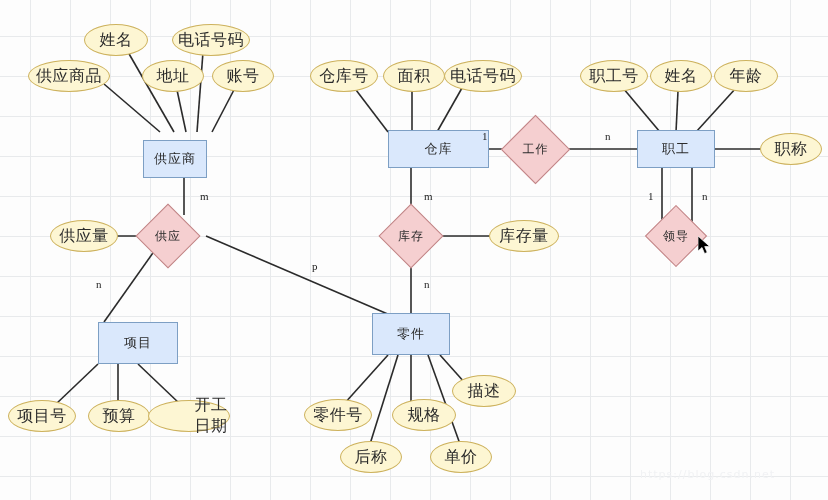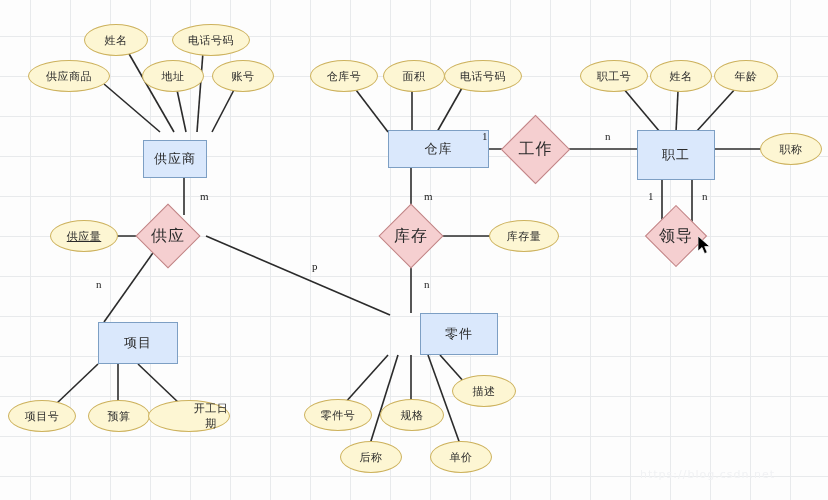--- a/index.html
+++ b/index.html
@@ -29,7 +29,7 @@
   }
   .attr{
     background:#fdf6d3;border:1px solid #cdb25e;
-    border-radius:50%;font-size:11px;letter-spacing:.5px;
+    border-radius:50%;font-size:16px;letter-spacing:.5px;
   }
   .rel-wrap{position:absolute;}
   .rel{

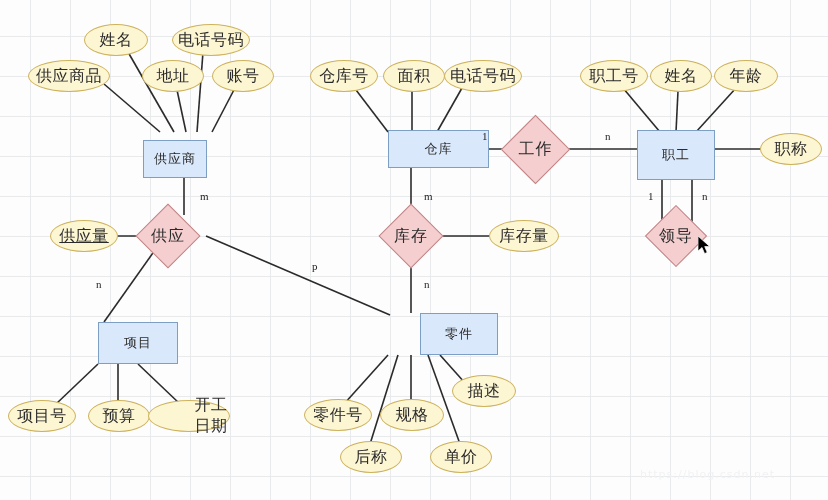--- a/index.html
+++ b/index.html
@@ -41,7 +41,7 @@
   .rel-label{
     position:absolute;left:0;top:0;width:100%;height:100%;
     display:flex;align-items:center;justify-content:center;
-    font-size:16px;color:#2b2b2b;letter-spacing:1px;
+    font-size:12px;color:#2b2b2b;letter-spacing:1px;
   }
   .card{
     position:absolute;font-size:11px;color:#1d1d1d;

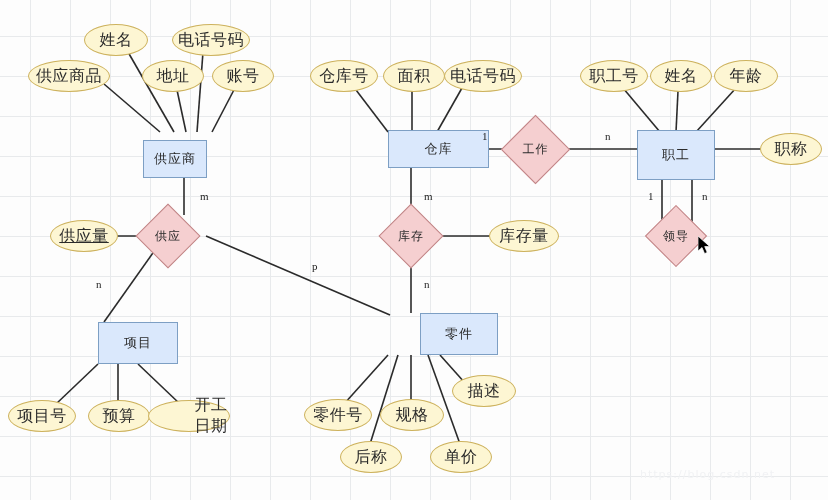--- a/index.html
+++ b/index.html
@@ -96,7 +96,7 @@
   <div id="nodes">
       <div class="node entity" style="left: 143px; top: 140px; width: 64px; height: 38px;">供应商</div>
       <div class="node entity" style="left: 388px; top: 130px; width: 101px; height: 38px;">仓库</div>
-      <div class="node entity" style="left: 637px; top: 130px; width: 78px; height: 50px;">职工</div>
+      <div class="node entity" style="left: 637px; top: 130px; width: 78px; height: 38px;">职工</div>
       <div class="node entity" style="left: 78px; top: 322px; width: 80px; height: 42px; margin-left: 20px;">项目</div>
       <div class="node entity" style="left: 372px; top: 313px; width: 78px; height: 42px; margin-left: 48px;">零件</div>
       <div class="node attr" style="left: 28px; top: 60px; width: 82px; height: 32px;">供应商品</div>

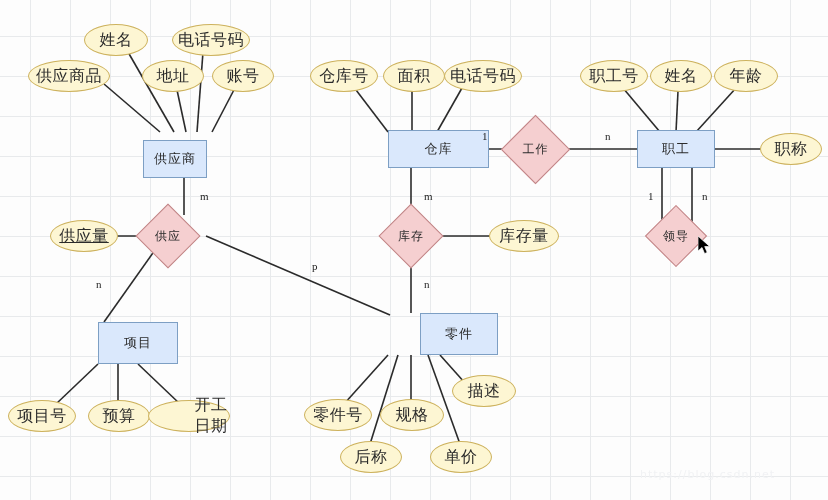--- a/index.html
+++ b/index.html
@@ -111,7 +111,7 @@
       <div class="node attr" style="left: 650px; top: 60px; width: 62px; height: 32px;">姓名</div>
       <div class="node attr" style="left: 714px; top: 60px; width: 64px; height: 32px;">年龄</div>
       <div class="node attr" style="left: 760px; top: 133px; width: 62px; height: 32px;">职称</div>
-      <div class="node attr" style="left: 50px; top: 220px; width: 68px; height: 32px; text-decoration: underline;">供应量</div>
+      <div class="node attr" style="left: 50px; top: 220px; width: 68px; height: 32px;">供应量</div>
       <div class="node attr" style="left: 489px; top: 220px; width: 70px; height: 32px;">库存量</div>
       <div class="node attr" style="left: 8px; top: 400px; width: 68px; height: 32px;">项目号</div>
       <div class="node attr" style="left: 88px; top: 400px; width: 62px; height: 32px;">预算</div>

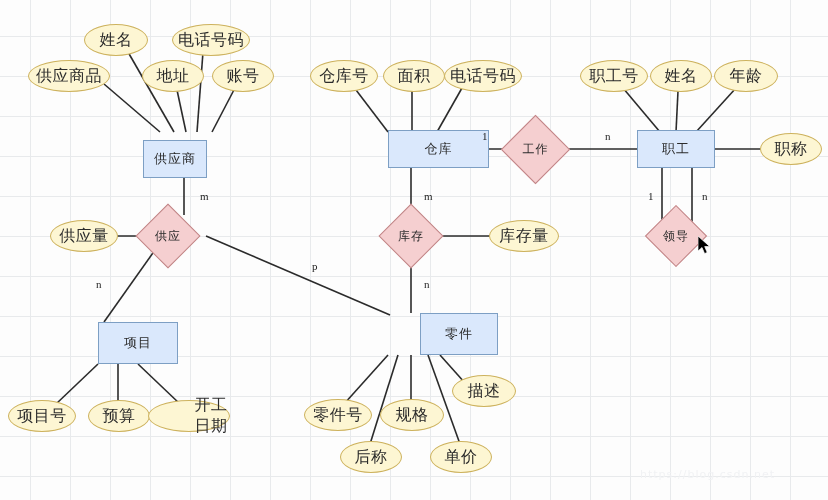--- a/index.html
+++ b/index.html
@@ -98,7 +98,7 @@
       <div class="node entity" style="left: 388px; top: 130px; width: 101px; height: 38px;">仓库</div>
       <div class="node entity" style="left: 637px; top: 130px; width: 78px; height: 38px;">职工</div>
       <div class="node entity" style="left: 78px; top: 322px; width: 80px; height: 42px; margin-left: 20px;">项目</div>
-      <div class="node entity" style="left: 372px; top: 313px; width: 78px; height: 42px; margin-left: 48px;">零件</div>
+      <div class="node entity" style="left: 372px; top: 313px; width: 78px; height: 42px;">零件</div>
       <div class="node attr" style="left: 28px; top: 60px; width: 82px; height: 32px;">供应商品</div>
       <div class="node attr" style="left: 84px; top: 24px; width: 64px; height: 32px;">姓名</div>
       <div class="node attr" style="left: 142px; top: 60px; width: 62px; height: 32px;">地址</div>

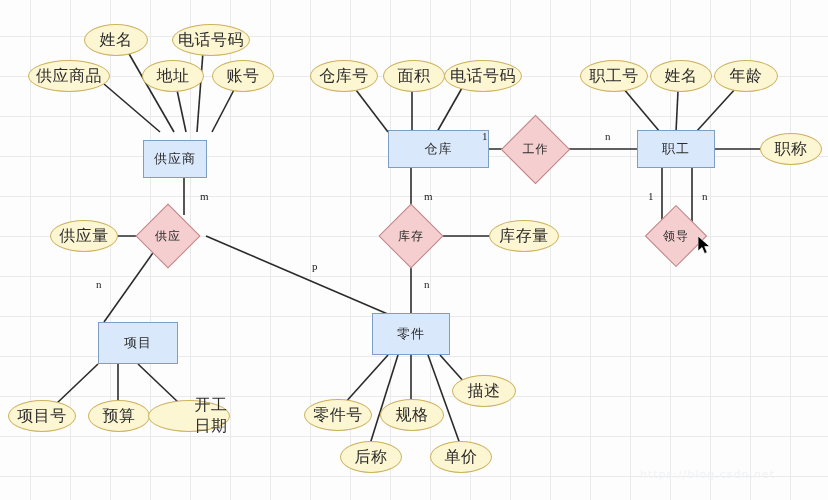--- a/index.html
+++ b/index.html
@@ -118,7 +118,7 @@
       <div class="node attr" style="left: 148px; top: 400px; width: 82px; height: 32px; padding-left: 44px;">开工日期</div>
       <div class="node attr" style="left: 304px; top: 399px; width: 68px; height: 32px;">零件号</div>
       <div class="node attr" style="left: 340px; top: 441px; width: 62px; height: 32px;">后称</div>
-      <div class="node attr" style="left: 380px; top: 399px; width: 64px; height: 32px; text-align: right;">规格</div>
+      <div class="node attr" style="left: 392px; top: 399px; width: 64px; height: 32px; text-align: right;">规格</div>
       <div class="node attr" style="left: 430px; top: 441px; width: 62px; height: 32px;">单价</div>
       <div class="node attr" style="left: 452px; top: 375px; width: 64px; height: 32px;">描述</div>
       <div class="rel-wrap" style="left: 511px; top: 125px; width: 49px; height: 49px;">

